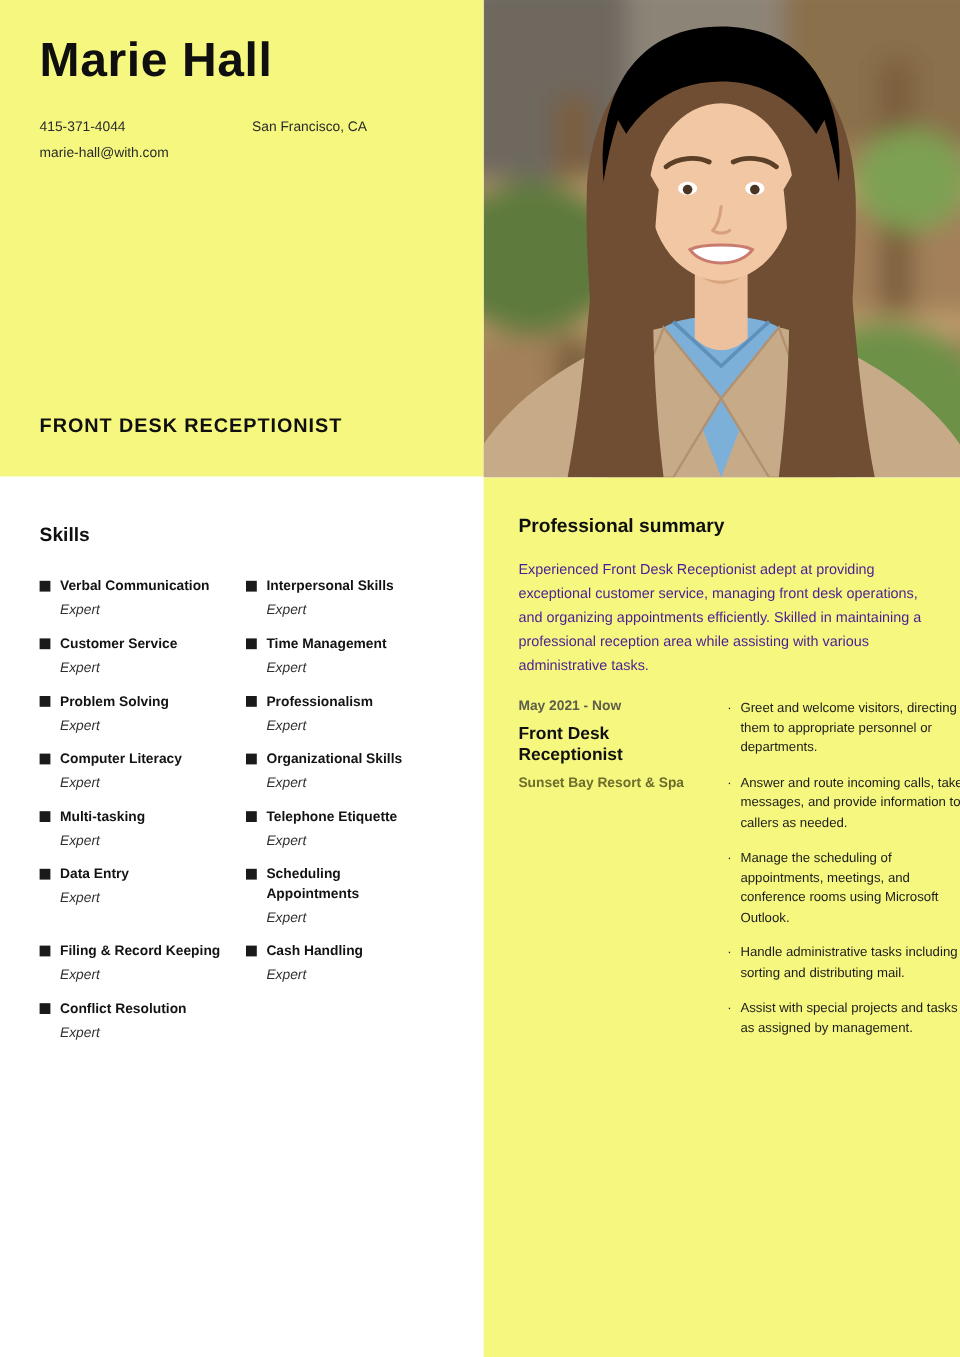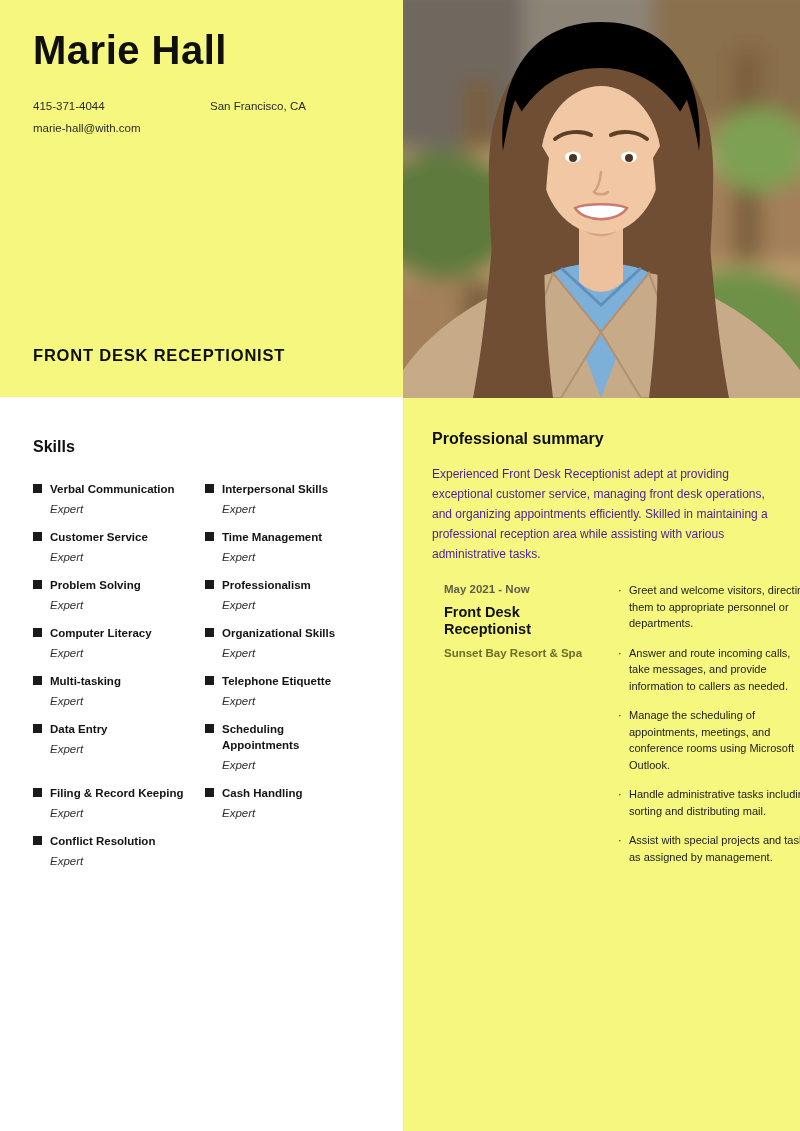--- a/index.html
+++ b/index.html
@@ -84,7 +84,7 @@
   }
   .experience-heading { margin-top: 34px; }
   .exp-row { display: flex; margin-top: 18px; }
-  .exp-left { width: 168px; flex: none; margin-left: 12px; }
+  .exp-left { width: 168px; flex: none; }
   .exp-dates {
     font-size: 11.5px; font-weight: 700; color: #5e5e49; line-height: 15px;
   }

